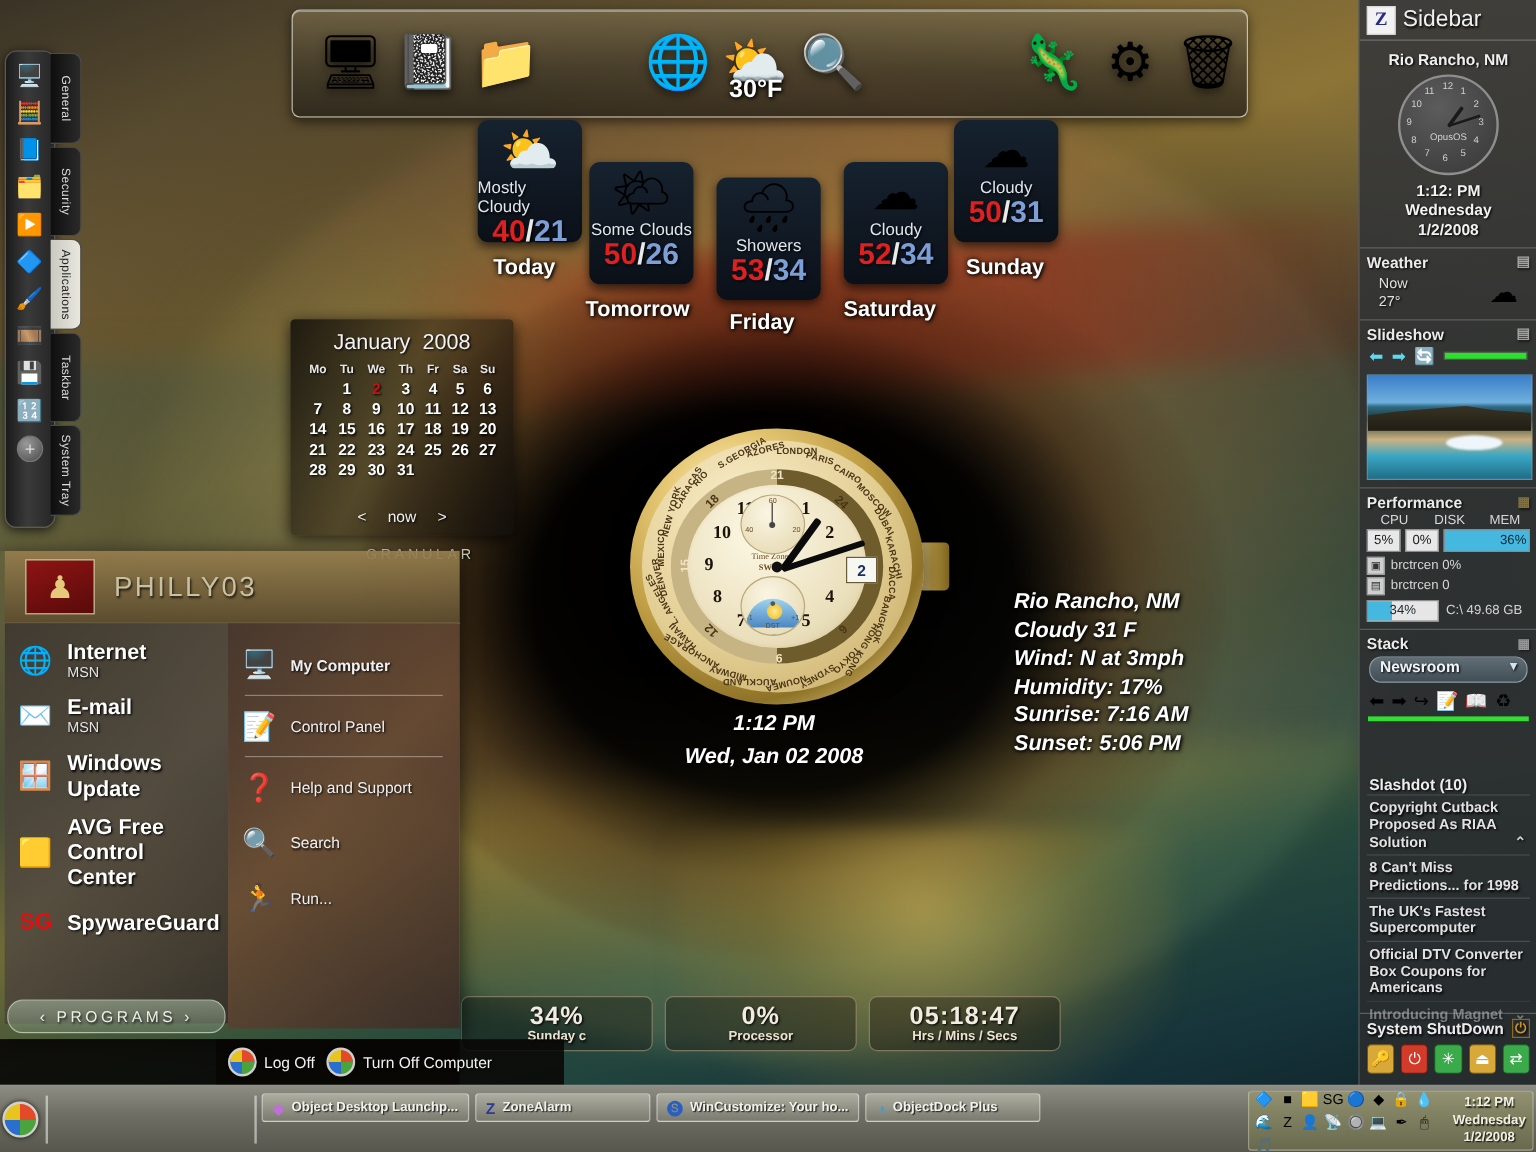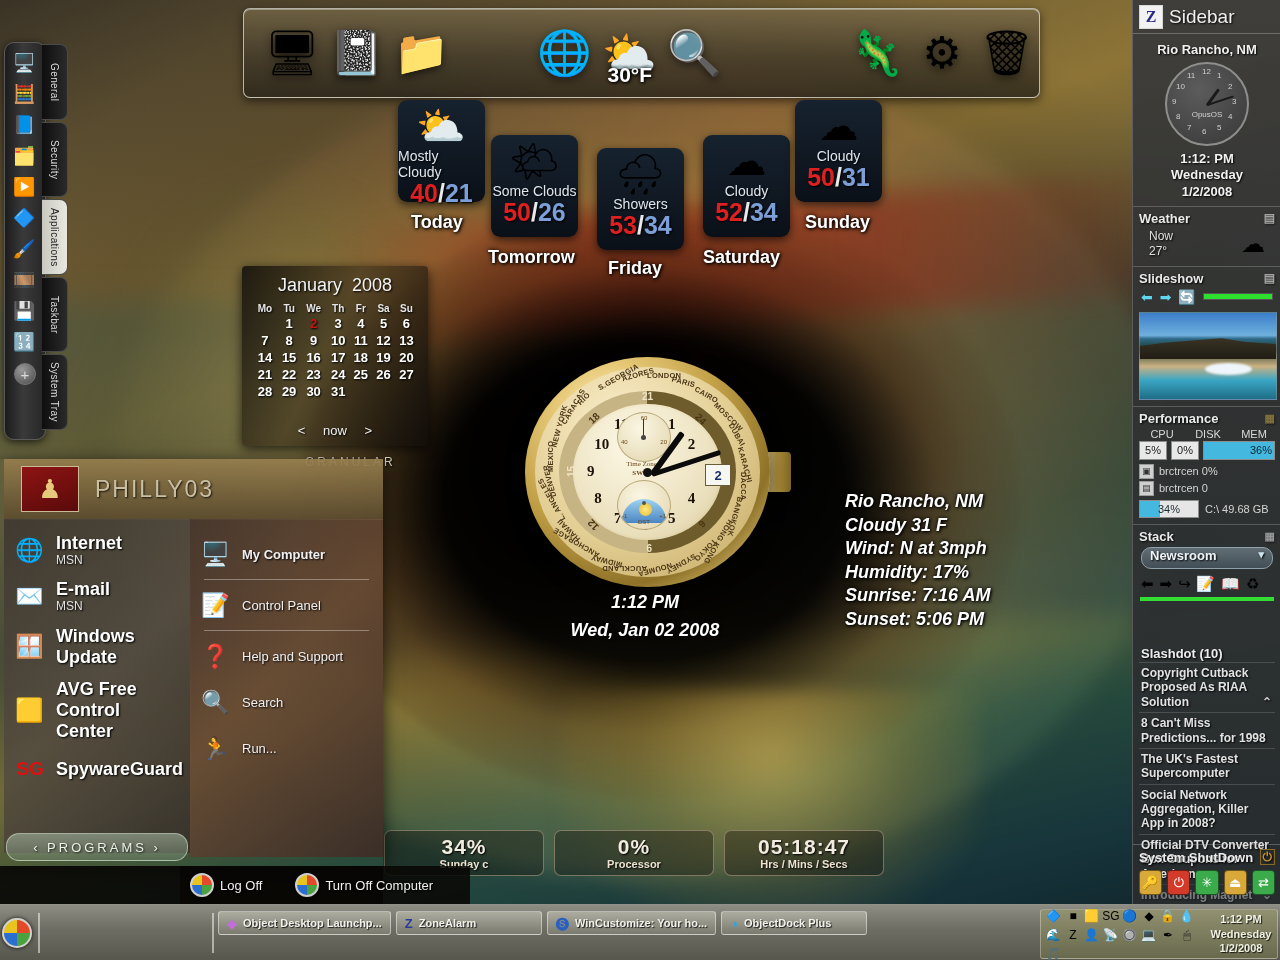--- a/index.html
+++ b/index.html
@@ -802,7 +802,6 @@
         <div class="feed-item">Copyright Cutback Proposed As RIAA Solution<span class="feed-chev">⌃</span></div>
         <div class="feed-item">8 Can't Miss Predictions... for 1998</div>
         <div class="feed-item">The UK's Fastest Supercomputer</div>
-        <div class="feed-item">Social Network Aggregation, Killer App in 2008?</div>
         <div class="feed-item">Official DTV Converter Box Coupons for Americans</div>
         <div class="feed-item" style="opacity: 0.45;">Introducing Magnet<span class="feed-chev">⌄</span></div>
       </div>

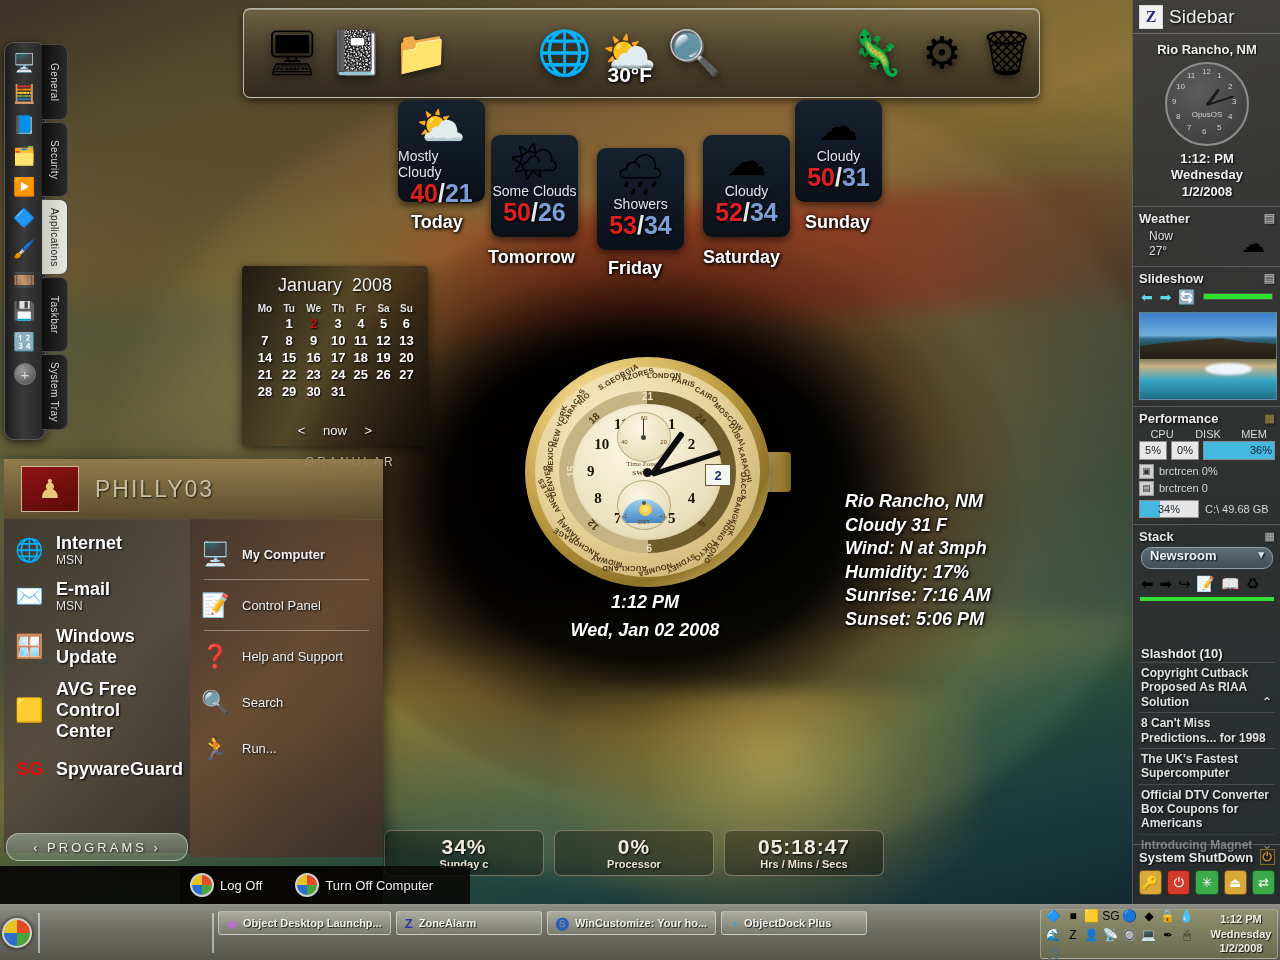--- a/index.html
+++ b/index.html
@@ -199,7 +199,7 @@
   #sm-footer{position:absolute;left:0;top:866px;width:383px;height:38px;
     background:rgba(8,6,4,.88);}
   #sm-footer-r{position:absolute;left:180px;top:866px;width:280px;height:38px;
-    background:rgba(8,6,4,.86);display:flex;align-items:center;gap:25px;padding-left:10px;}
+    background:rgba(8,6,4,.86);display:flex;align-items:center;gap:2px;padding-left:10px;}
   .sm-pw-btn{display:flex;align-items:center;gap:6px;}
   .sm-pw-orb{width:20px;height:20px;border-radius:50%;
     background:conic-gradient(#e24a2a 0deg 90deg,#4aa33c 90deg 180deg,#2a6fd0 180deg 270deg,#e8c41f 270deg 360deg);

